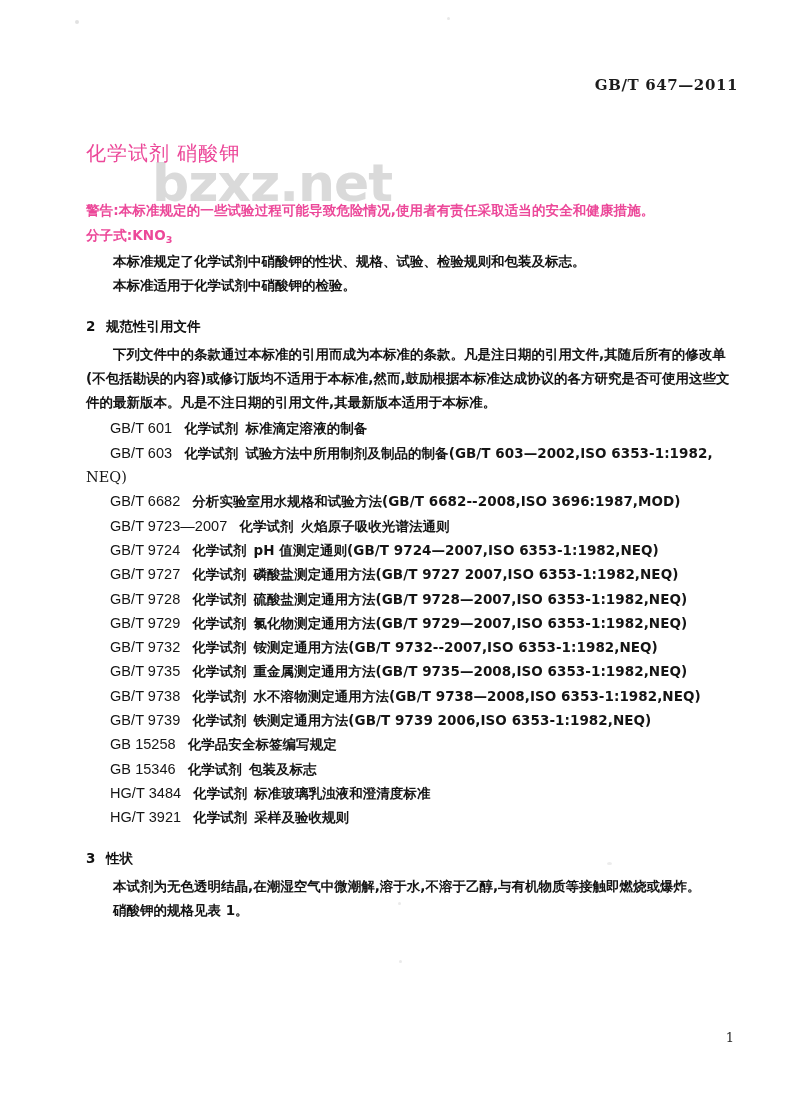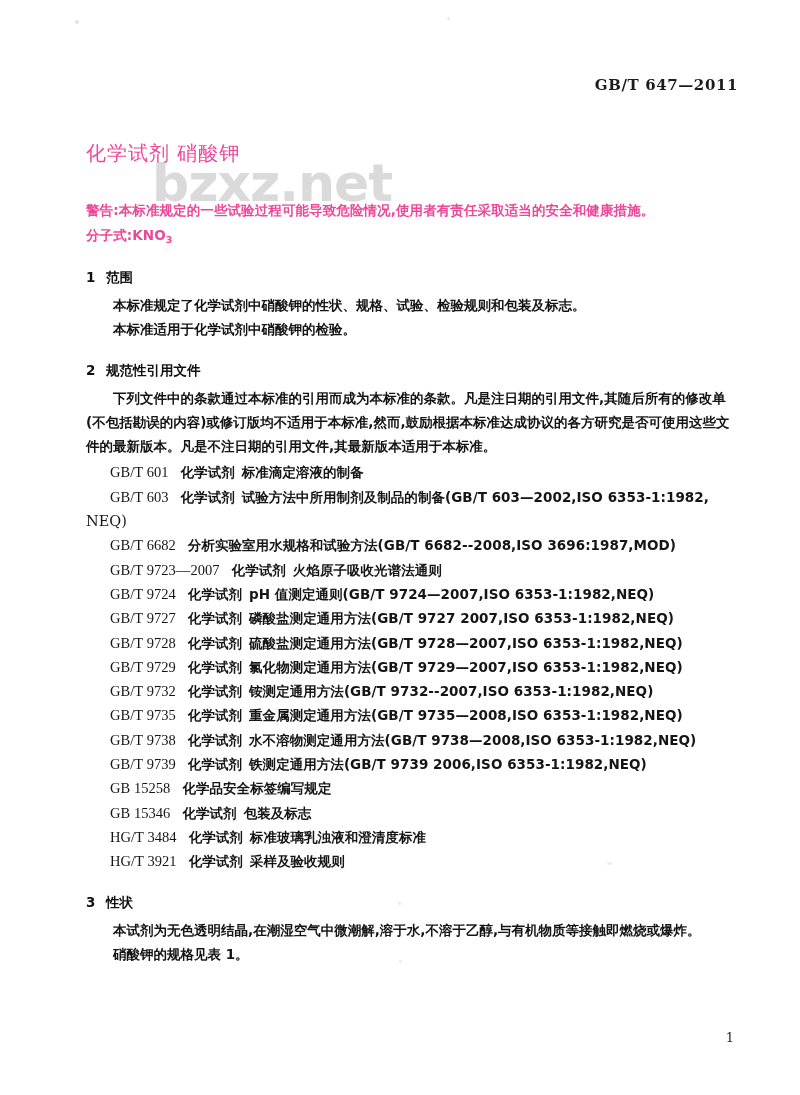--- a/index.html
+++ b/index.html
@@ -183,9 +183,6 @@
         <div class="ln"><span>分子式:KNO</span><sub>3</sub></div>
       </div>
 
-      <div class="sec-head">
-        <span class="num">1</span><span>范围</span>
-      </div>
       <div class="body-cn ind">本标准规定了化学试剂中硝酸钾的性状、规格、试验、检验规则和包装及标志。</div>
       <div class="body-cn ind">本标准适用于化学试剂中硝酸钾的检验。</div>
 

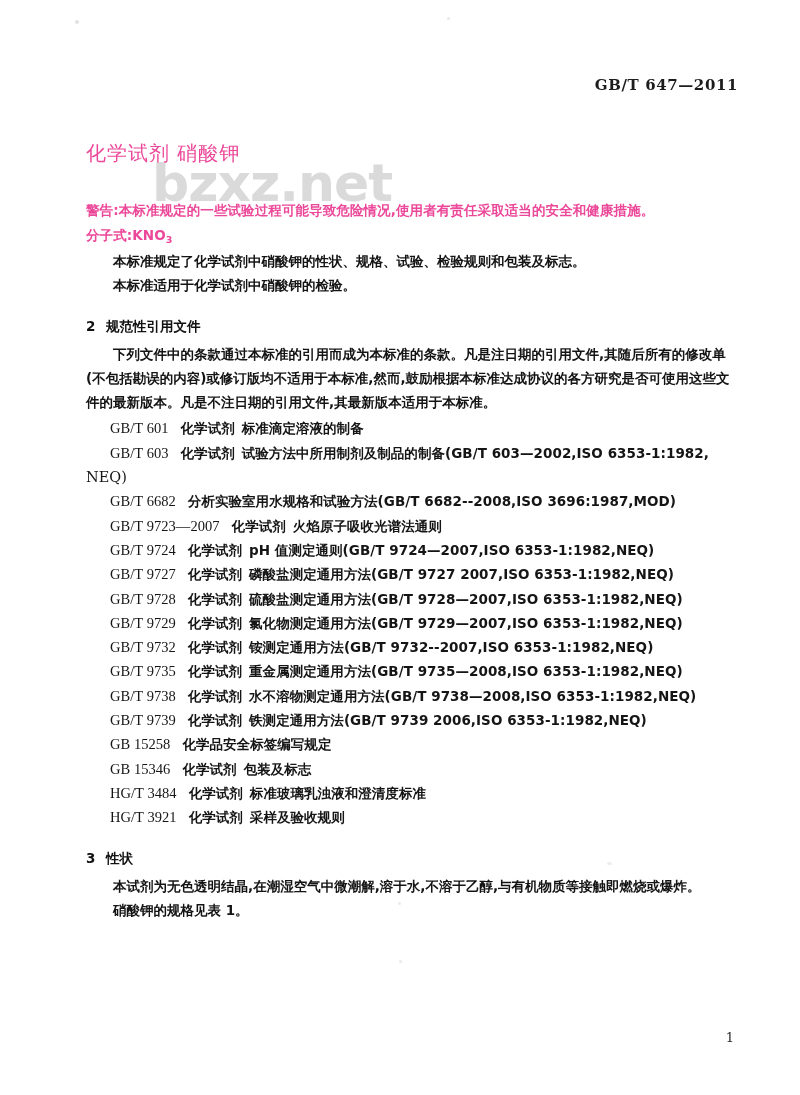--- a/index.html
+++ b/index.html
@@ -123,7 +123,7 @@
     text-indent: -0px;
     letter-spacing: .05px;
   }
-  .ref .code { font-family: Liberation Serif, serif; text-align: right; }
+  .ref .code { font-family: Liberation Sans, sans-serif; text-align: right; }
   .ref .cn {
     font-family: "DejaVu Sans", "Liberation Sans", sans-serif;
     font-weight: bold;

